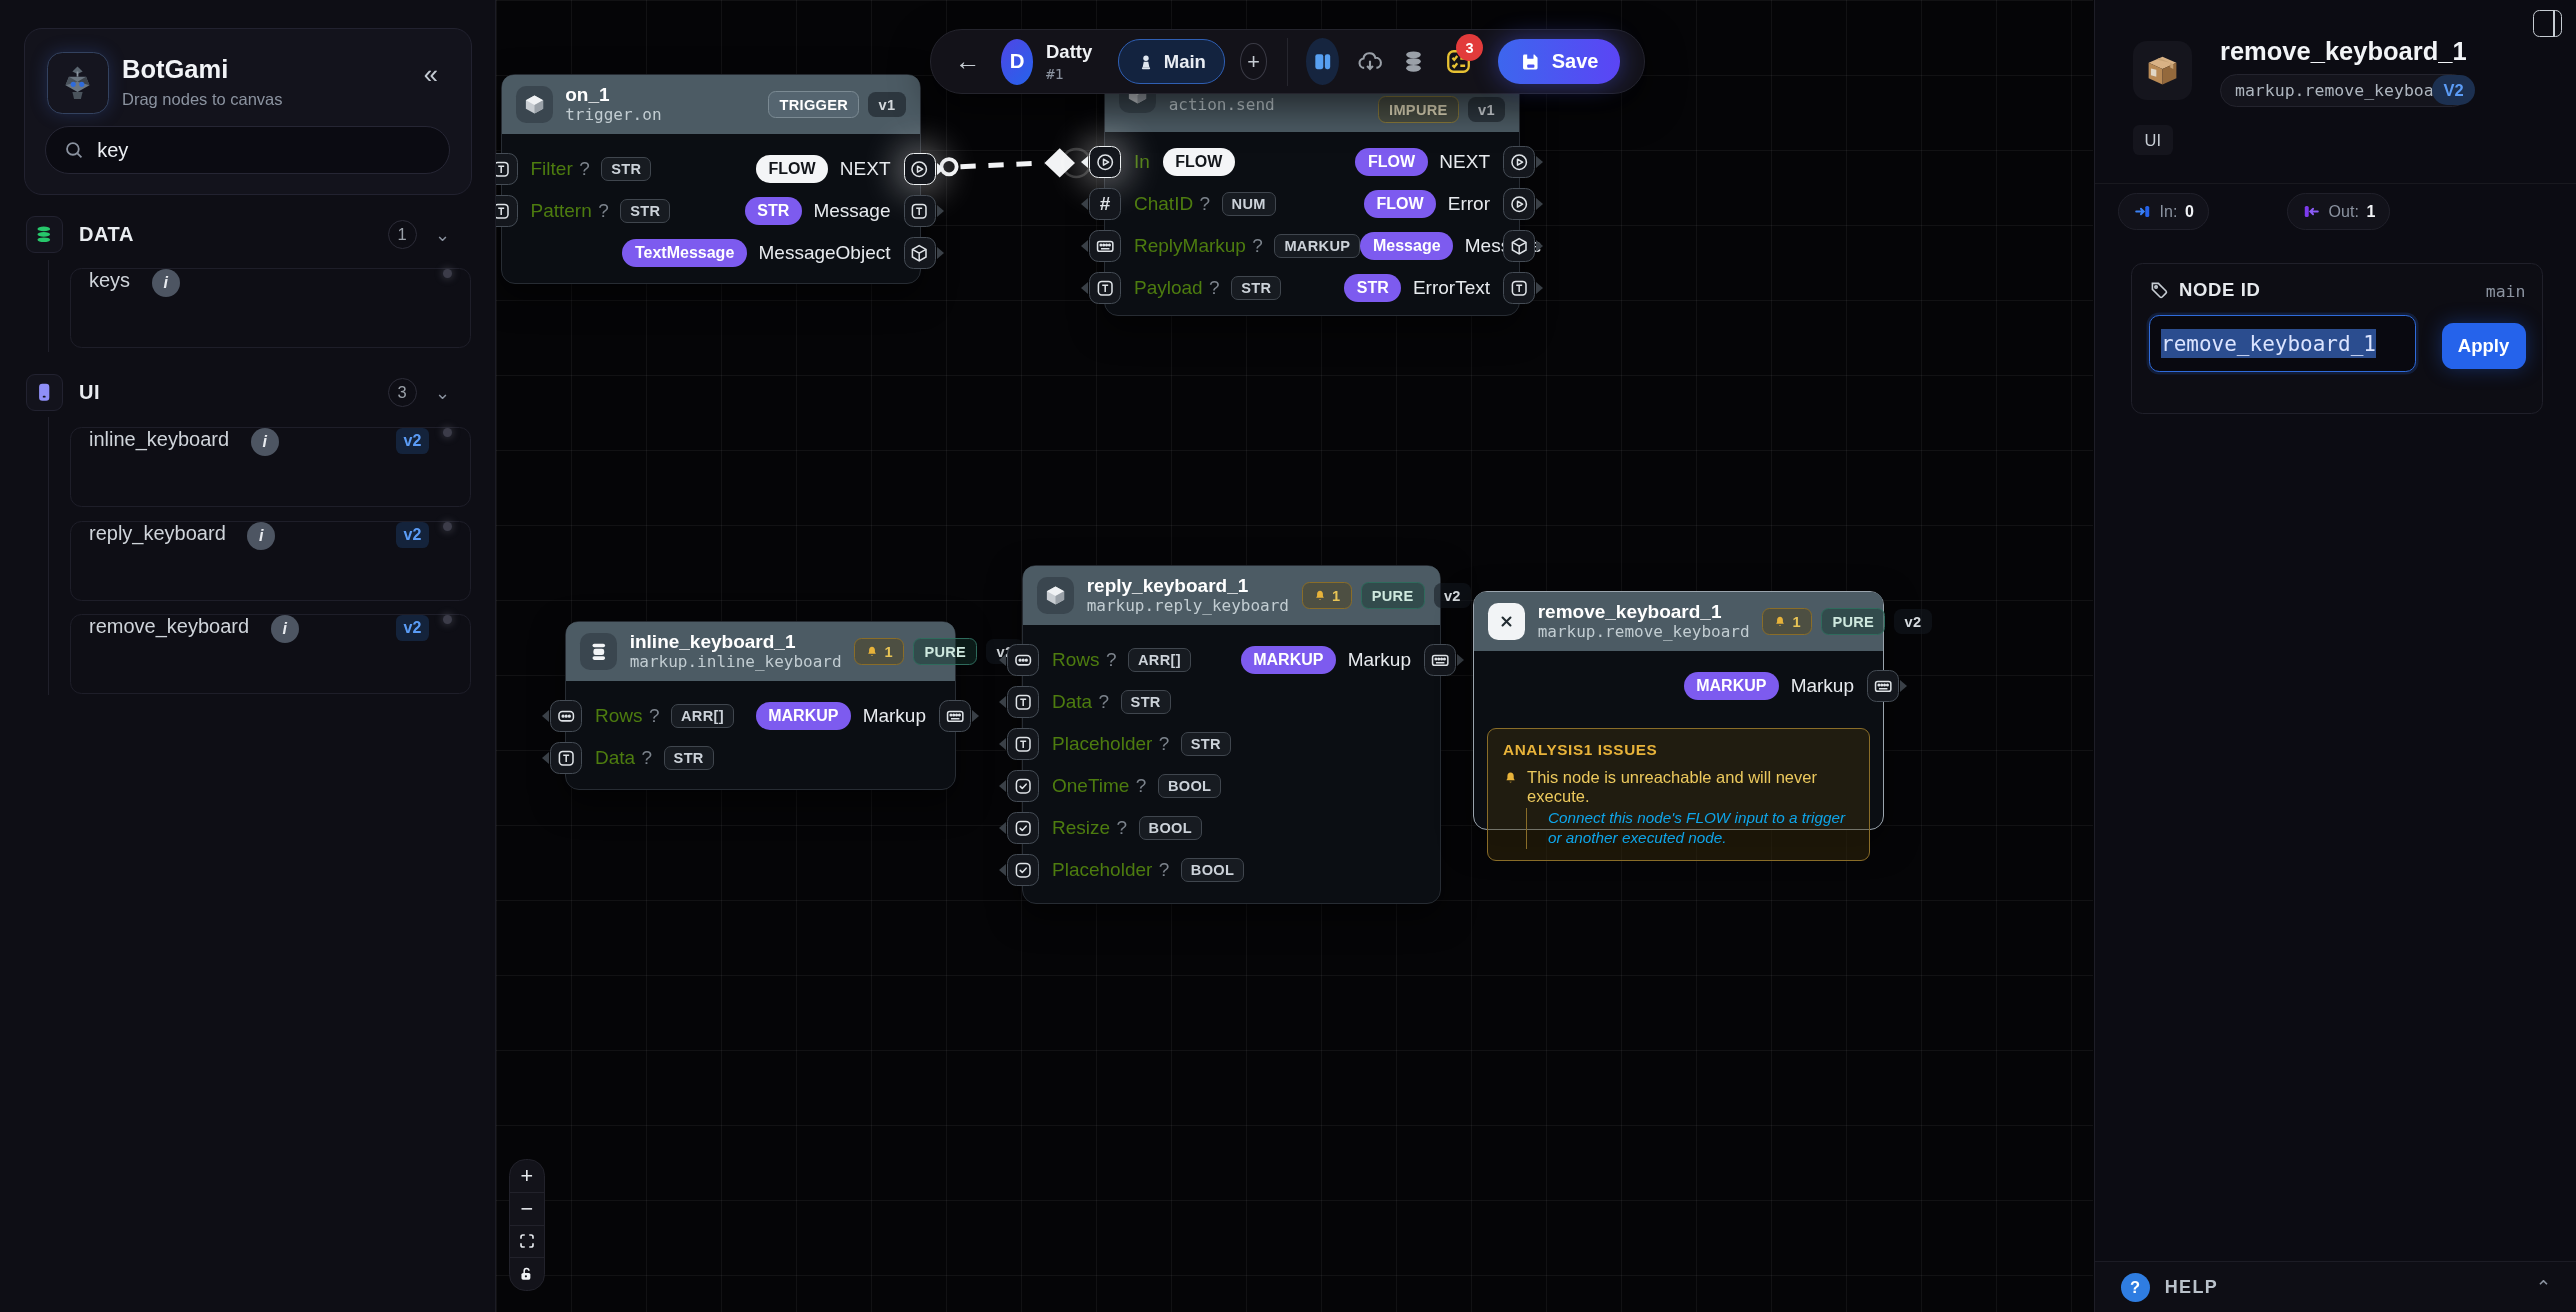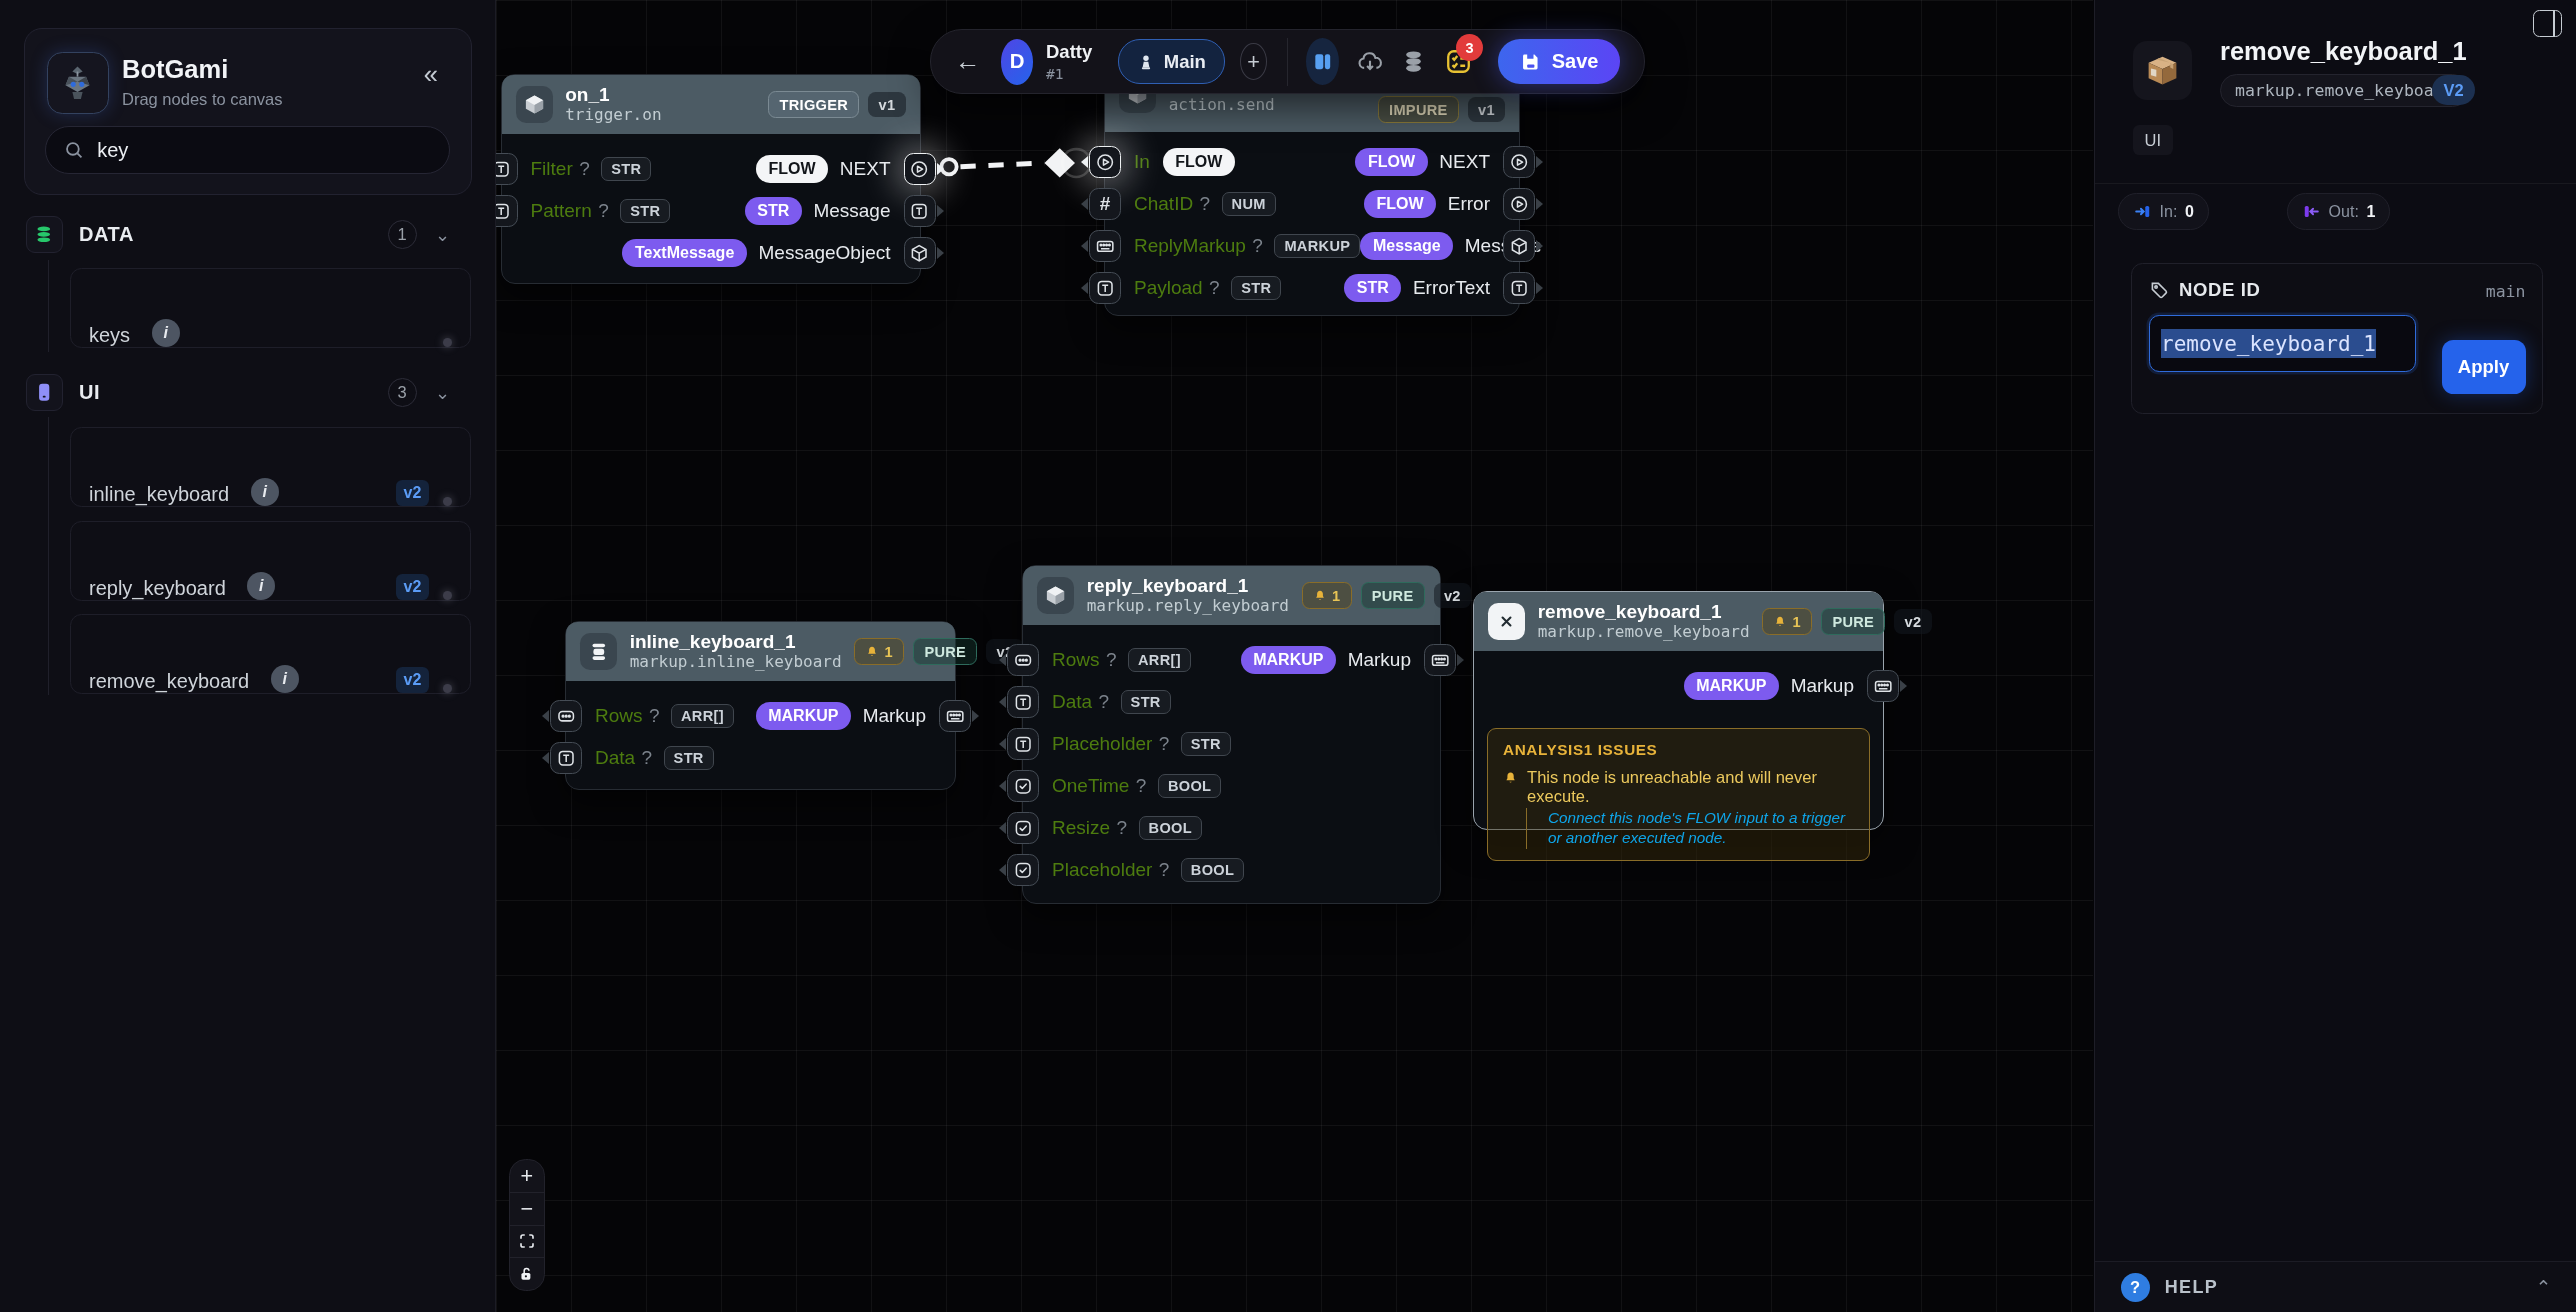--- a/index.html
+++ b/index.html
@@ -39,7 +39,7 @@
   .sec-chev { position:absolute; right:20.4px; color:#8b93a0; font-size:18px; }
   .treeline { position:absolute; left:48px; width:1.3px; background:#20202b; }
   .pal-item { position:absolute; left:70px; width:401px; height:80px; border:1.3px solid #1e1e29;
-    border-radius:11.5px; display:flex; align-items:flex-end; padding:0 18px; cursor:grab; }
+    border-radius:11.5px; display:flex; align-items:flex-start; padding:0 18px; cursor:grab; }
   .pal-name { font-size:20px; color:#cfd4da; }
   .info-dot { width:28px; height:28px; border-radius:50%; background:#4d5562; color:#e8ebef; font-size:16px;
     font-weight:700; display:flex; align-items:center; justify-content:center; margin-left:21.6px; font-style:italic; }

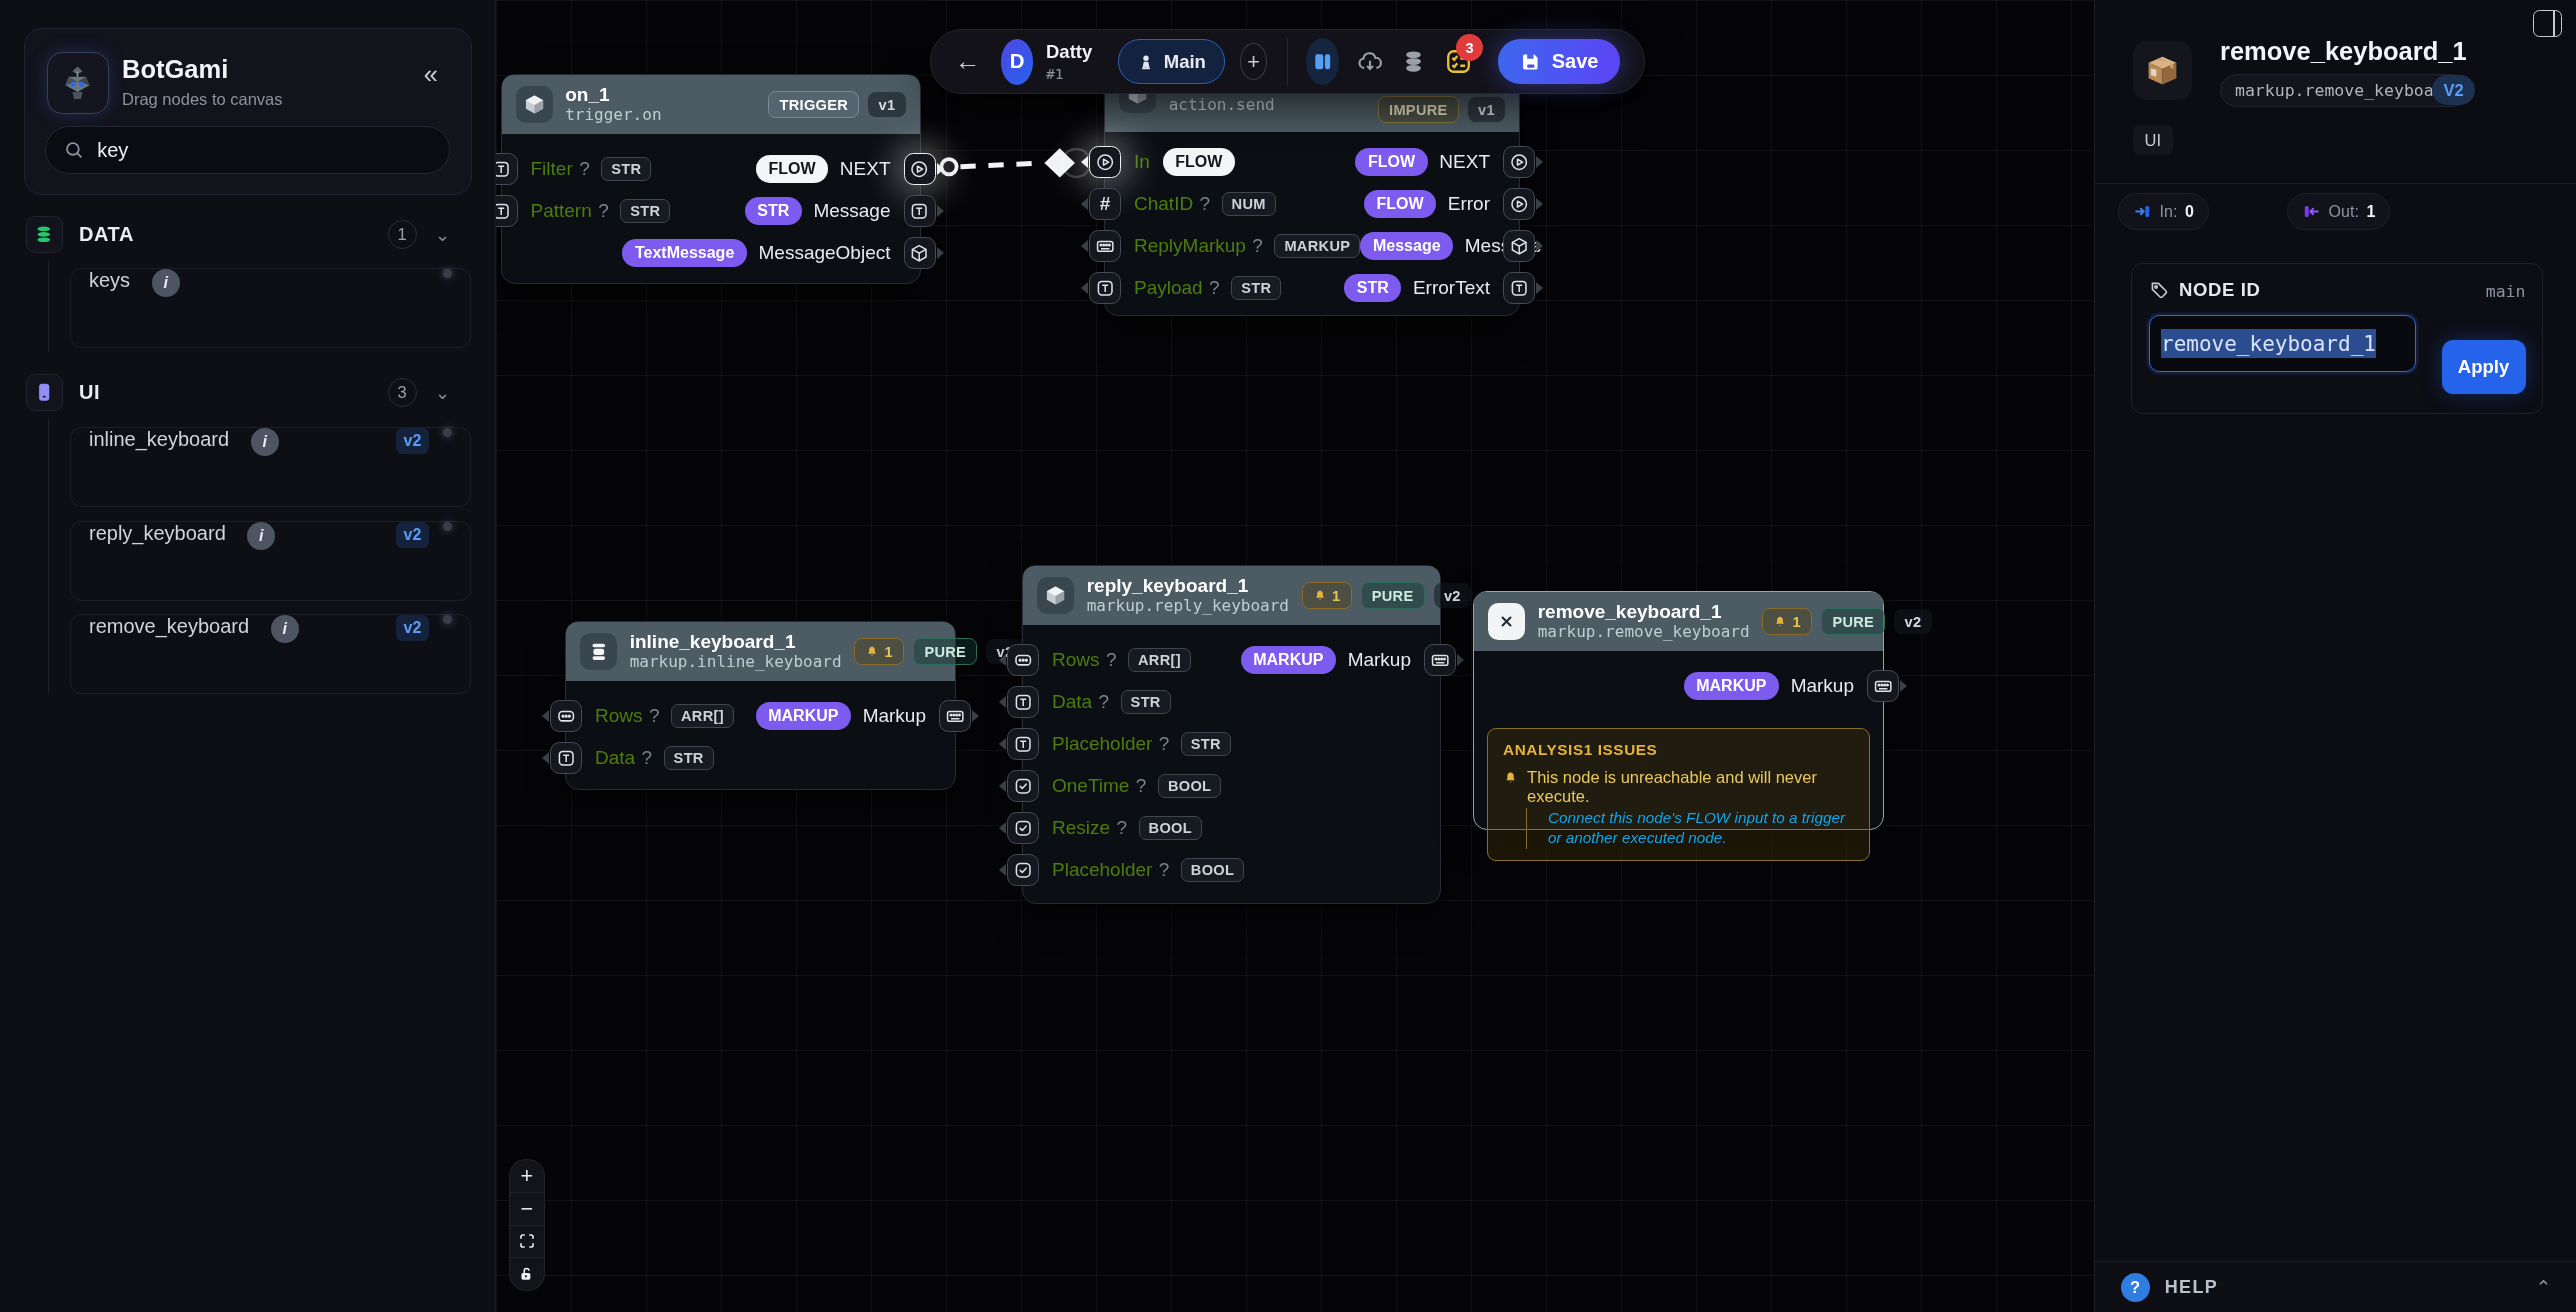--- a/index.html
+++ b/index.html
@@ -172,7 +172,7 @@
     display:flex; align-items:center; padding:0 11.5px; font-size:21px; color:#dbe4ff;
     font-family:"DejaVu Sans Mono", monospace; cursor:text; white-space:nowrap; overflow:hidden; }
   .nid-input .sel { background:#2b4d8f; padding:2.5px 0; }
-  .nid-apply { position:absolute; right:16.5px; top:76px; width:84px; height:54px; background:#2563eb; color:#fff;
+  .nid-apply { position:absolute; right:16.5px; top:59px; width:84px; height:46px; background:#2563eb; color:#fff;
     border-radius:11.5px; font-size:18.5px; font-weight:700; display:flex; align-items:center; justify-content:center;
     cursor:pointer; box-shadow:0 0 19px rgba(37,99,235,.35); }
   .nid-help { position:absolute; left:16.5px; top:120px; width:382px; font-size:15.3px; color:#7d8590; line-height:1.45; }

